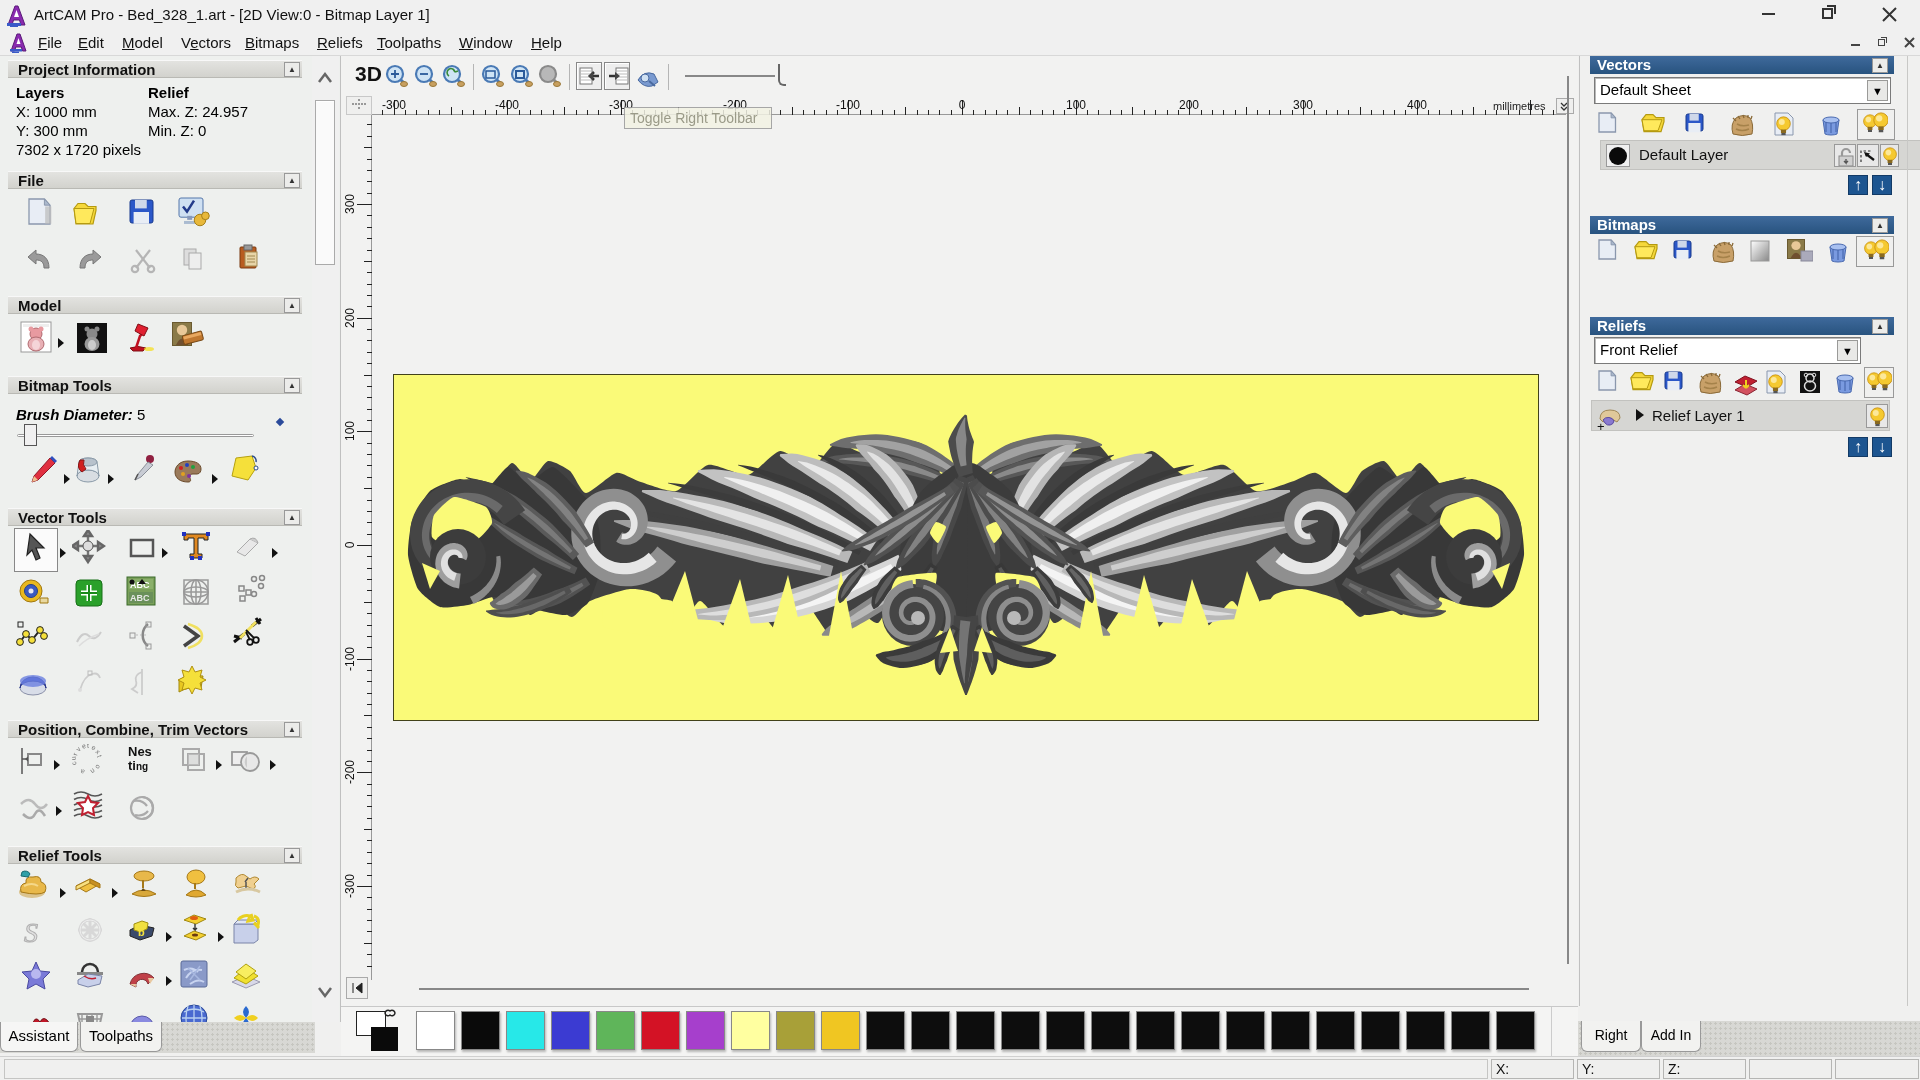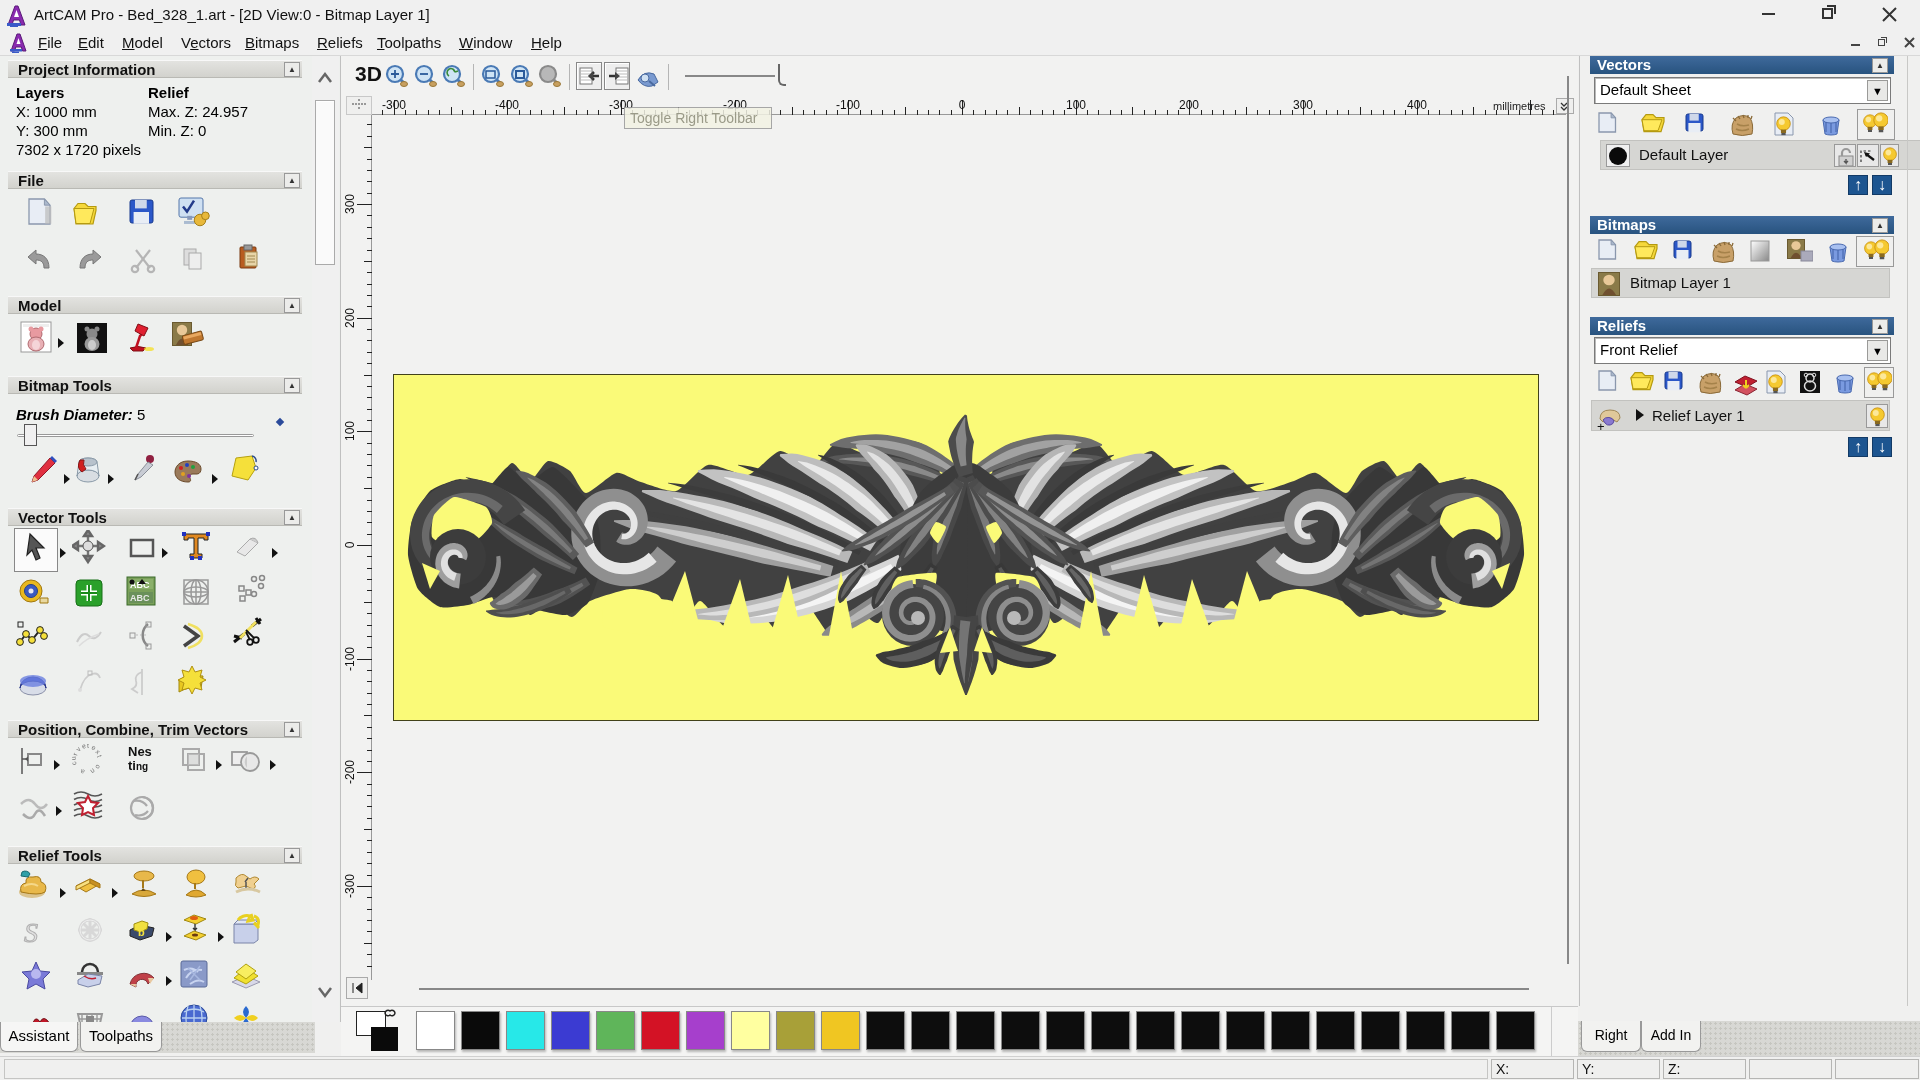--- a/index.html
+++ b/index.html
@@ -1127,15 +1127,6 @@
       </g>
     </svg>
     <div class="abs" style="left:276px;top:180px;width:38px;height:31px;border:1px solid #999;"></div>
-    <div class="lrow" style="left:11px;top:212px;width:299px;height:30px;">
-      <svg class="abs" style="left:6px;top:3px" width="24" height="24" viewBox="0 0 24 24">
-        <rect width="22" height="24" fill="#6a5a30"></rect>
-        <rect x="1" y="1" width="20" height="22" fill="#8a7a48"></rect>
-        <ellipse cx="11.0" cy="7.92" rx="5.720000000000001" ry="5.28" fill="#e8c898"></ellipse>
-        <path d="M4.4,23.04 q6.6,-13.200000000000001 13.64,0 Z" fill="#705030"></path>
-      </svg>
-      <div class="abs" style="left:38px;top:5px;">Bitmap Layer 1</div>
-    </div>
     <div class="bluehdr" style="left:10px;top:261px;width:304px;">Reliefs<div class="hbtn" style="right:6px;top:1.5px;">▲</div></div>
     <div class="combo" style="left:14px;top:281px;width:297px;">Front Relief<div class="combobtn" style="height:21px;line-height:20px;font-size:11px;">▼</div></div>
     <svg class="abs" style="left:15.0px;top:314px" width="26" height="26" viewBox="0 0 26 26">

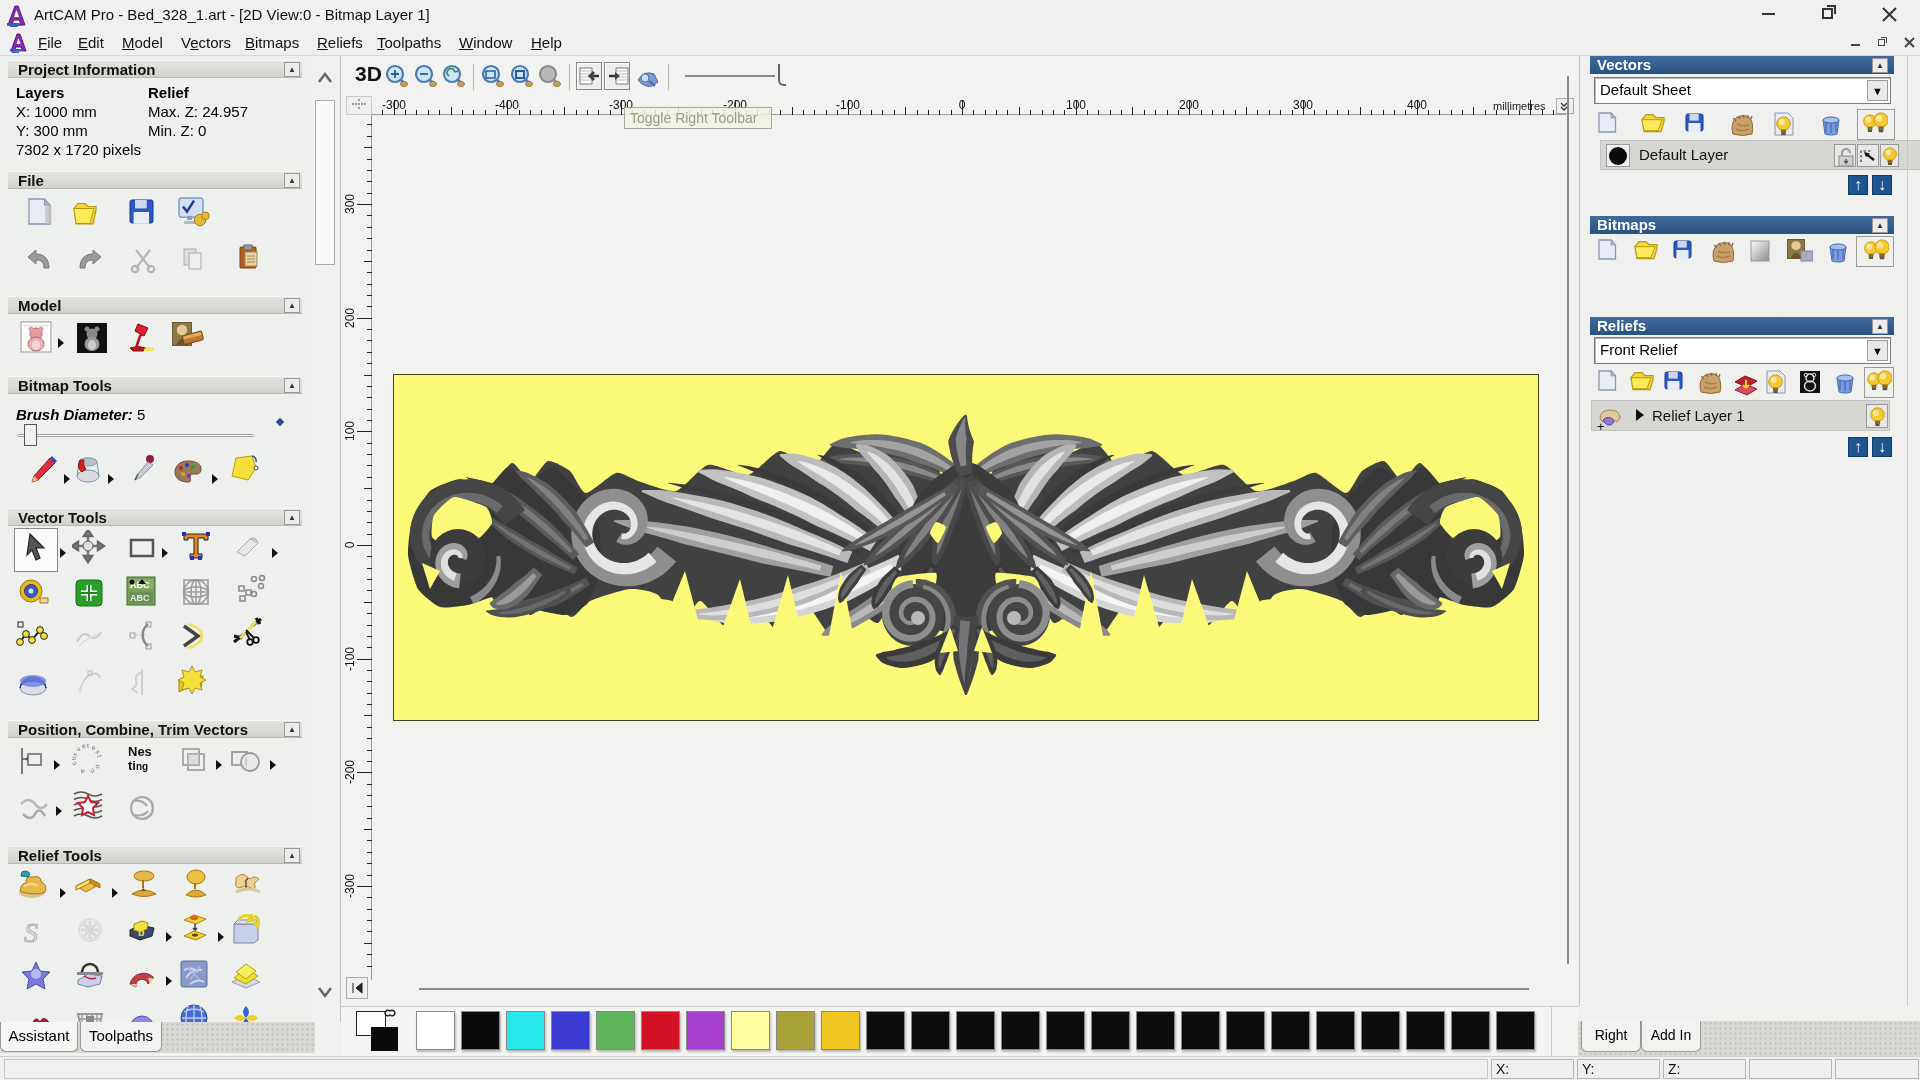--- a/index.html
+++ b/index.html
@@ -1128,7 +1128,7 @@
     </svg>
     <div class="abs" style="left:276px;top:180px;width:38px;height:31px;border:1px solid #999;"></div>
     <div class="bluehdr" style="left:10px;top:261px;width:304px;">Reliefs<div class="hbtn" style="right:6px;top:1.5px;">▲</div></div>
-    <div class="combo" style="left:14px;top:281px;width:297px;">Front Relief<div class="combobtn" style="height:21px;line-height:20px;font-size:11px;">▼</div></div>
+    <div class="combo" style="left:14px;top:281px;width:267px;">Front Relief<div class="combobtn" style="height:21px;line-height:20px;font-size:11px;">▼</div></div>
     <svg class="abs" style="left:15.0px;top:314px" width="26" height="26" viewBox="0 0 26 26">
       <path d="M4,1 h12.100000000000001 l4.4,4.84 V20 H4 Z" fill="#e8edf5" stroke="#8a97ad" stroke-width="1.3"></path>
       <path d="M16.1,1 l4.4,4.84 h-4.4 Z" fill="#aab8cc" stroke="#8a97ad"></path>

